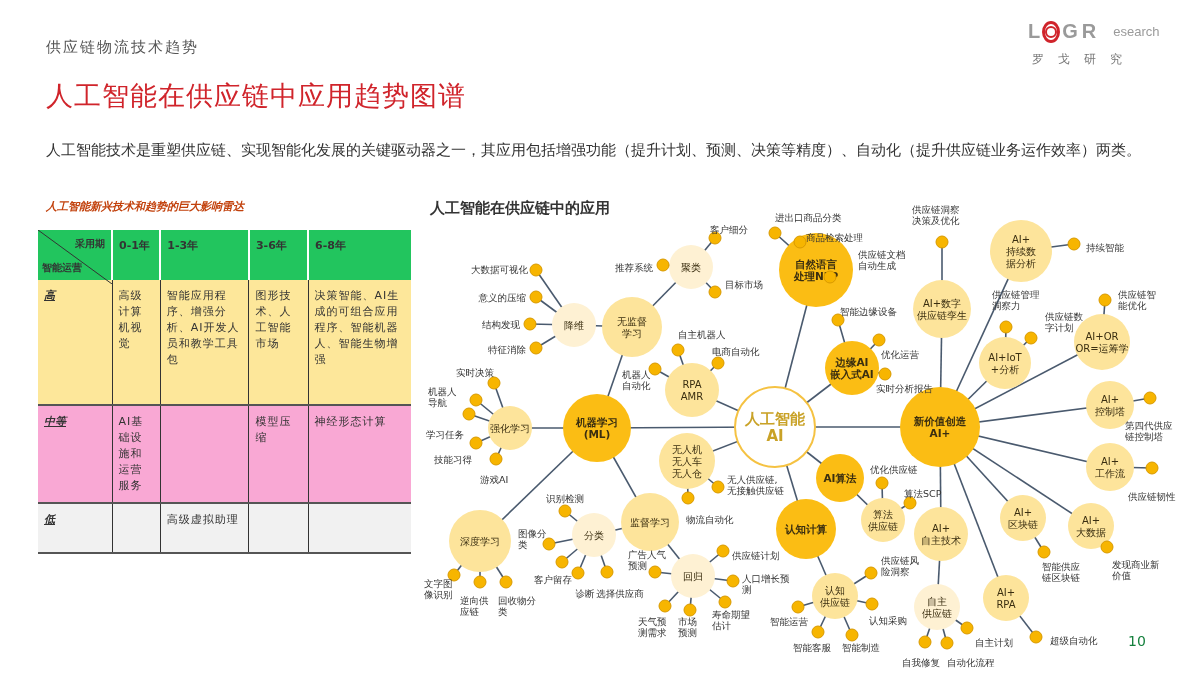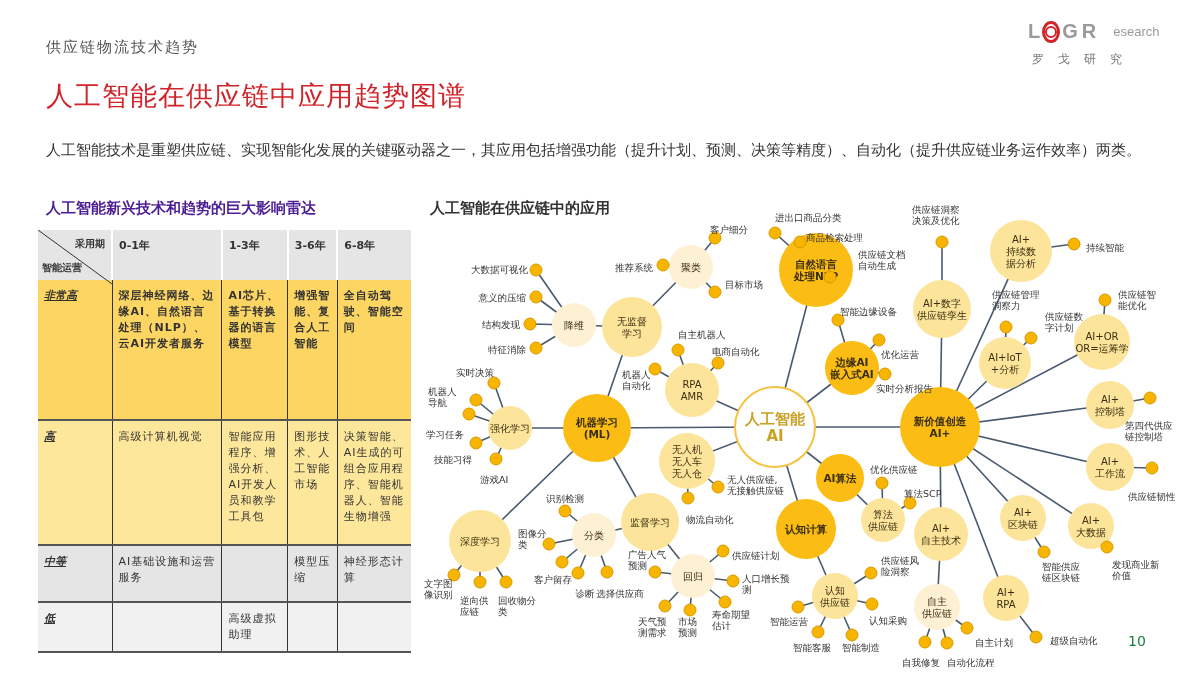--- a/index.html
+++ b/index.html
@@ -17,7 +17,7 @@
   .logo-research { font-size: 13px; font-weight: normal; margin-left: 17px; }
   .logo-cn { font-size: 12px; color: #777; letter-spacing: 14px; margin-top: 8px; padding-left: 4px; }
 
-  .sub-left { position: absolute; left: 46px; top: 199px; font-size: 15px; font-weight: bold; color: #4c1d95; }
+  .sub-left { position: absolute; left: 46px; top: 199px; font-size: 11px; font-weight: bold; color: #c2410c; font-style: italic; }
   .sub-right { position: absolute; left: 430px; top: 199px; font-size: 15px; font-weight: bold; color: #333; }
 
   

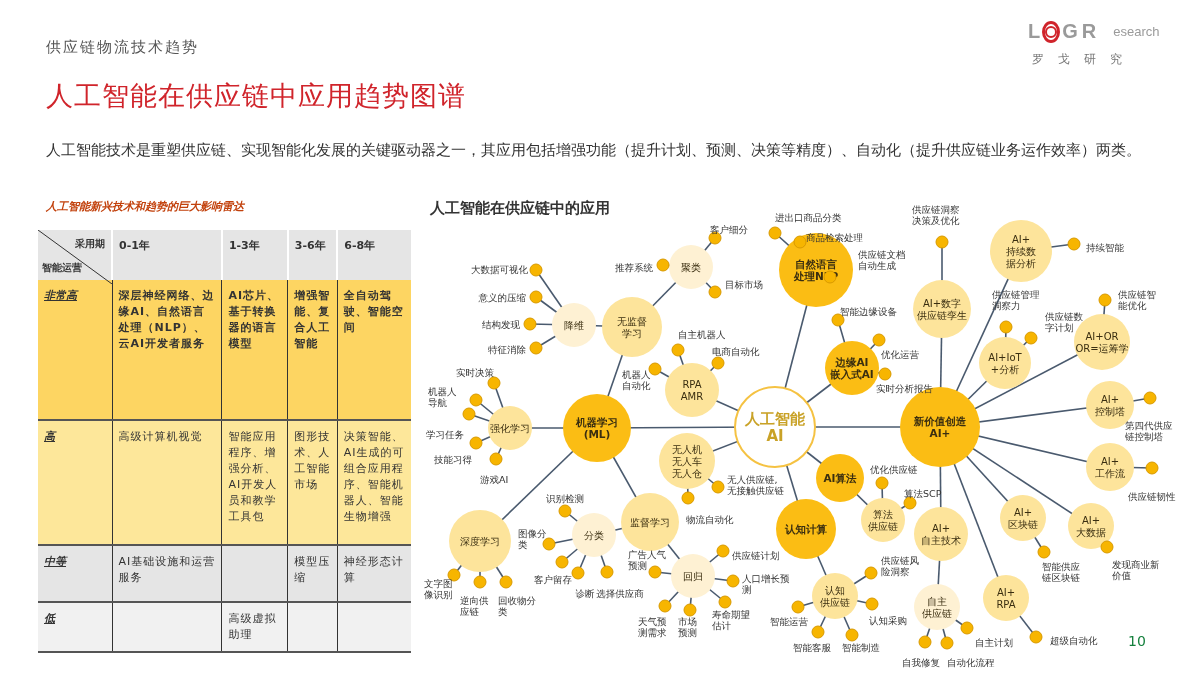--- a/index.html
+++ b/index.html
@@ -24,7 +24,7 @@
   .radar { position: absolute; left: 38px; top: 230px; width: 373px; border-collapse: collapse; font-size: 11px; }
   .radar th, .radar td { vertical-align: top; text-align: left; padding: 8px 6px; border-left: 1px solid #333; }
   .radar th:first-child, .radar td:first-child { border-left: none; }
-  .radar thead th { background: #e5e5e5; height: 50px; font-weight: bold; color: #333; border-left: 2px solid #fff; padding-top: 8px; }
+  .radar thead th { background: #22c55e; height: 50px; font-weight: bold; color: #333; border-left: 2px solid #fff; padding-top: 8px; }
   .radar thead th.corner { position: relative; width: 74px; padding: 0; }
   .corner-top { position: absolute; right: 6px; top: 7px; font-size: 10px; font-weight: bold; }
   .corner-bottom { position: absolute; left: 4px; bottom: 5px; font-size: 10px; font-weight: bold; }

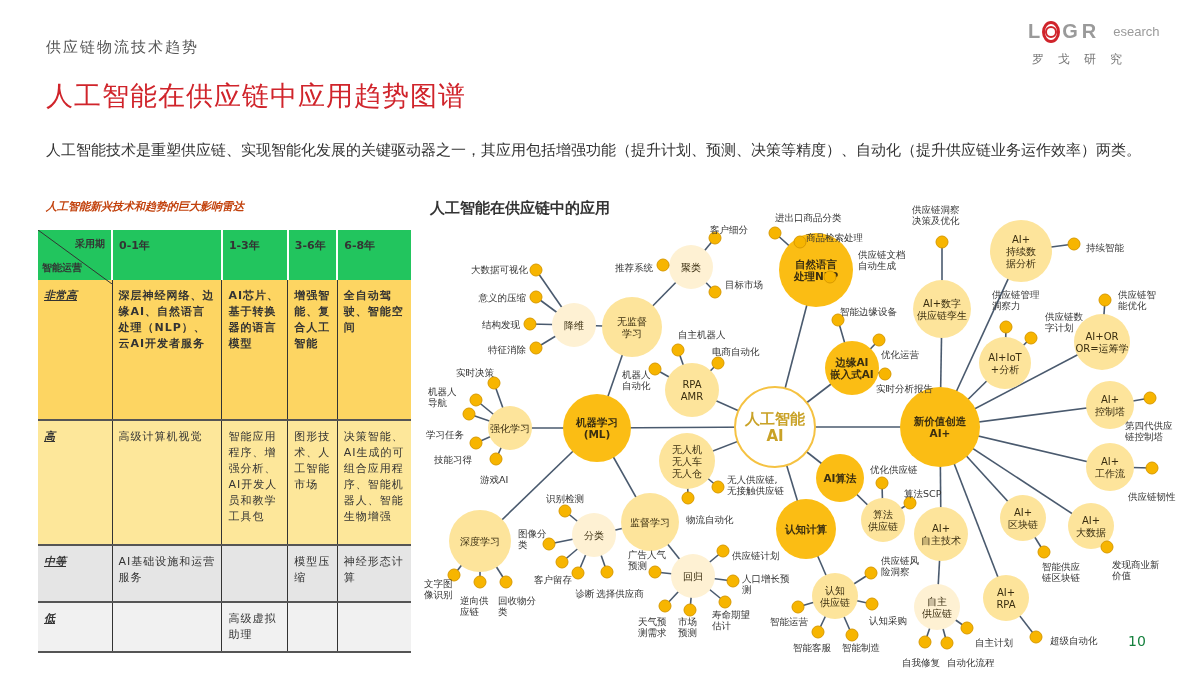--- a/index.html
+++ b/index.html
@@ -80,13 +80,6 @@
     </tr>
   </thead>
   <tbody>
-    <tr class="row-vh">
-      <td class="level">非常高</td>
-      <td class="cell">深层神经网络、边缘AI、自然语言处理（NLP）、云AI开发者服务</td>
-      <td class="cell">AI芯片、基于转换器的语言模型</td>
-      <td class="cell">增强智能、复合人工智能</td>
-      <td class="cell">全自动驾驶、智能空间</td>
-    </tr>
     <tr class="row-h">
       <td class="level">高</td>
       <td class="cell">高级计算机视觉</td>

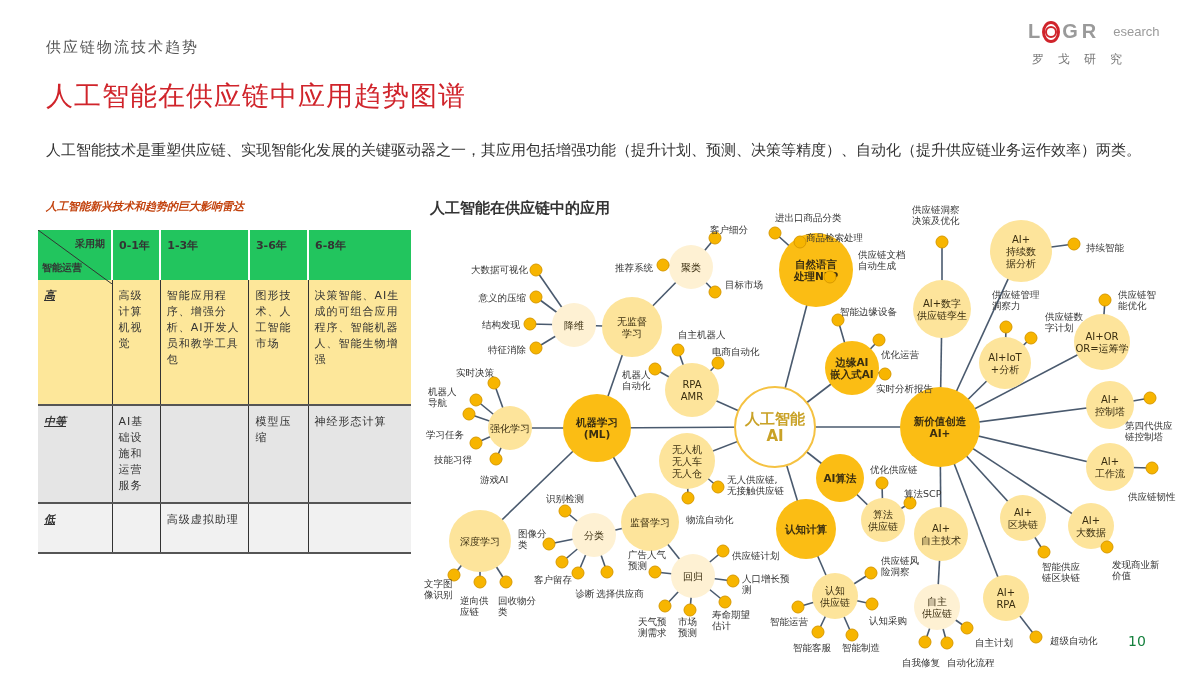--- a/index.html
+++ b/index.html
@@ -33,7 +33,7 @@
   .radar td.level { font-style: italic; text-decoration: underline; font-weight: bold; color: #333; }
   .row-vh td { background: #fdd562; height: 140px; font-weight: bold; }
   .row-h td { background: #fde79a; height: 125px; }
-  .row-m td { background: #e5e5e5; height: 57px; }
+  .row-m td { background: #f9a8d4; height: 57px; }
   .row-l td { background: #f1f1f1; height: 50px; }
   .radar td.cell { line-height: 16px; letter-spacing: 1px; }
 

